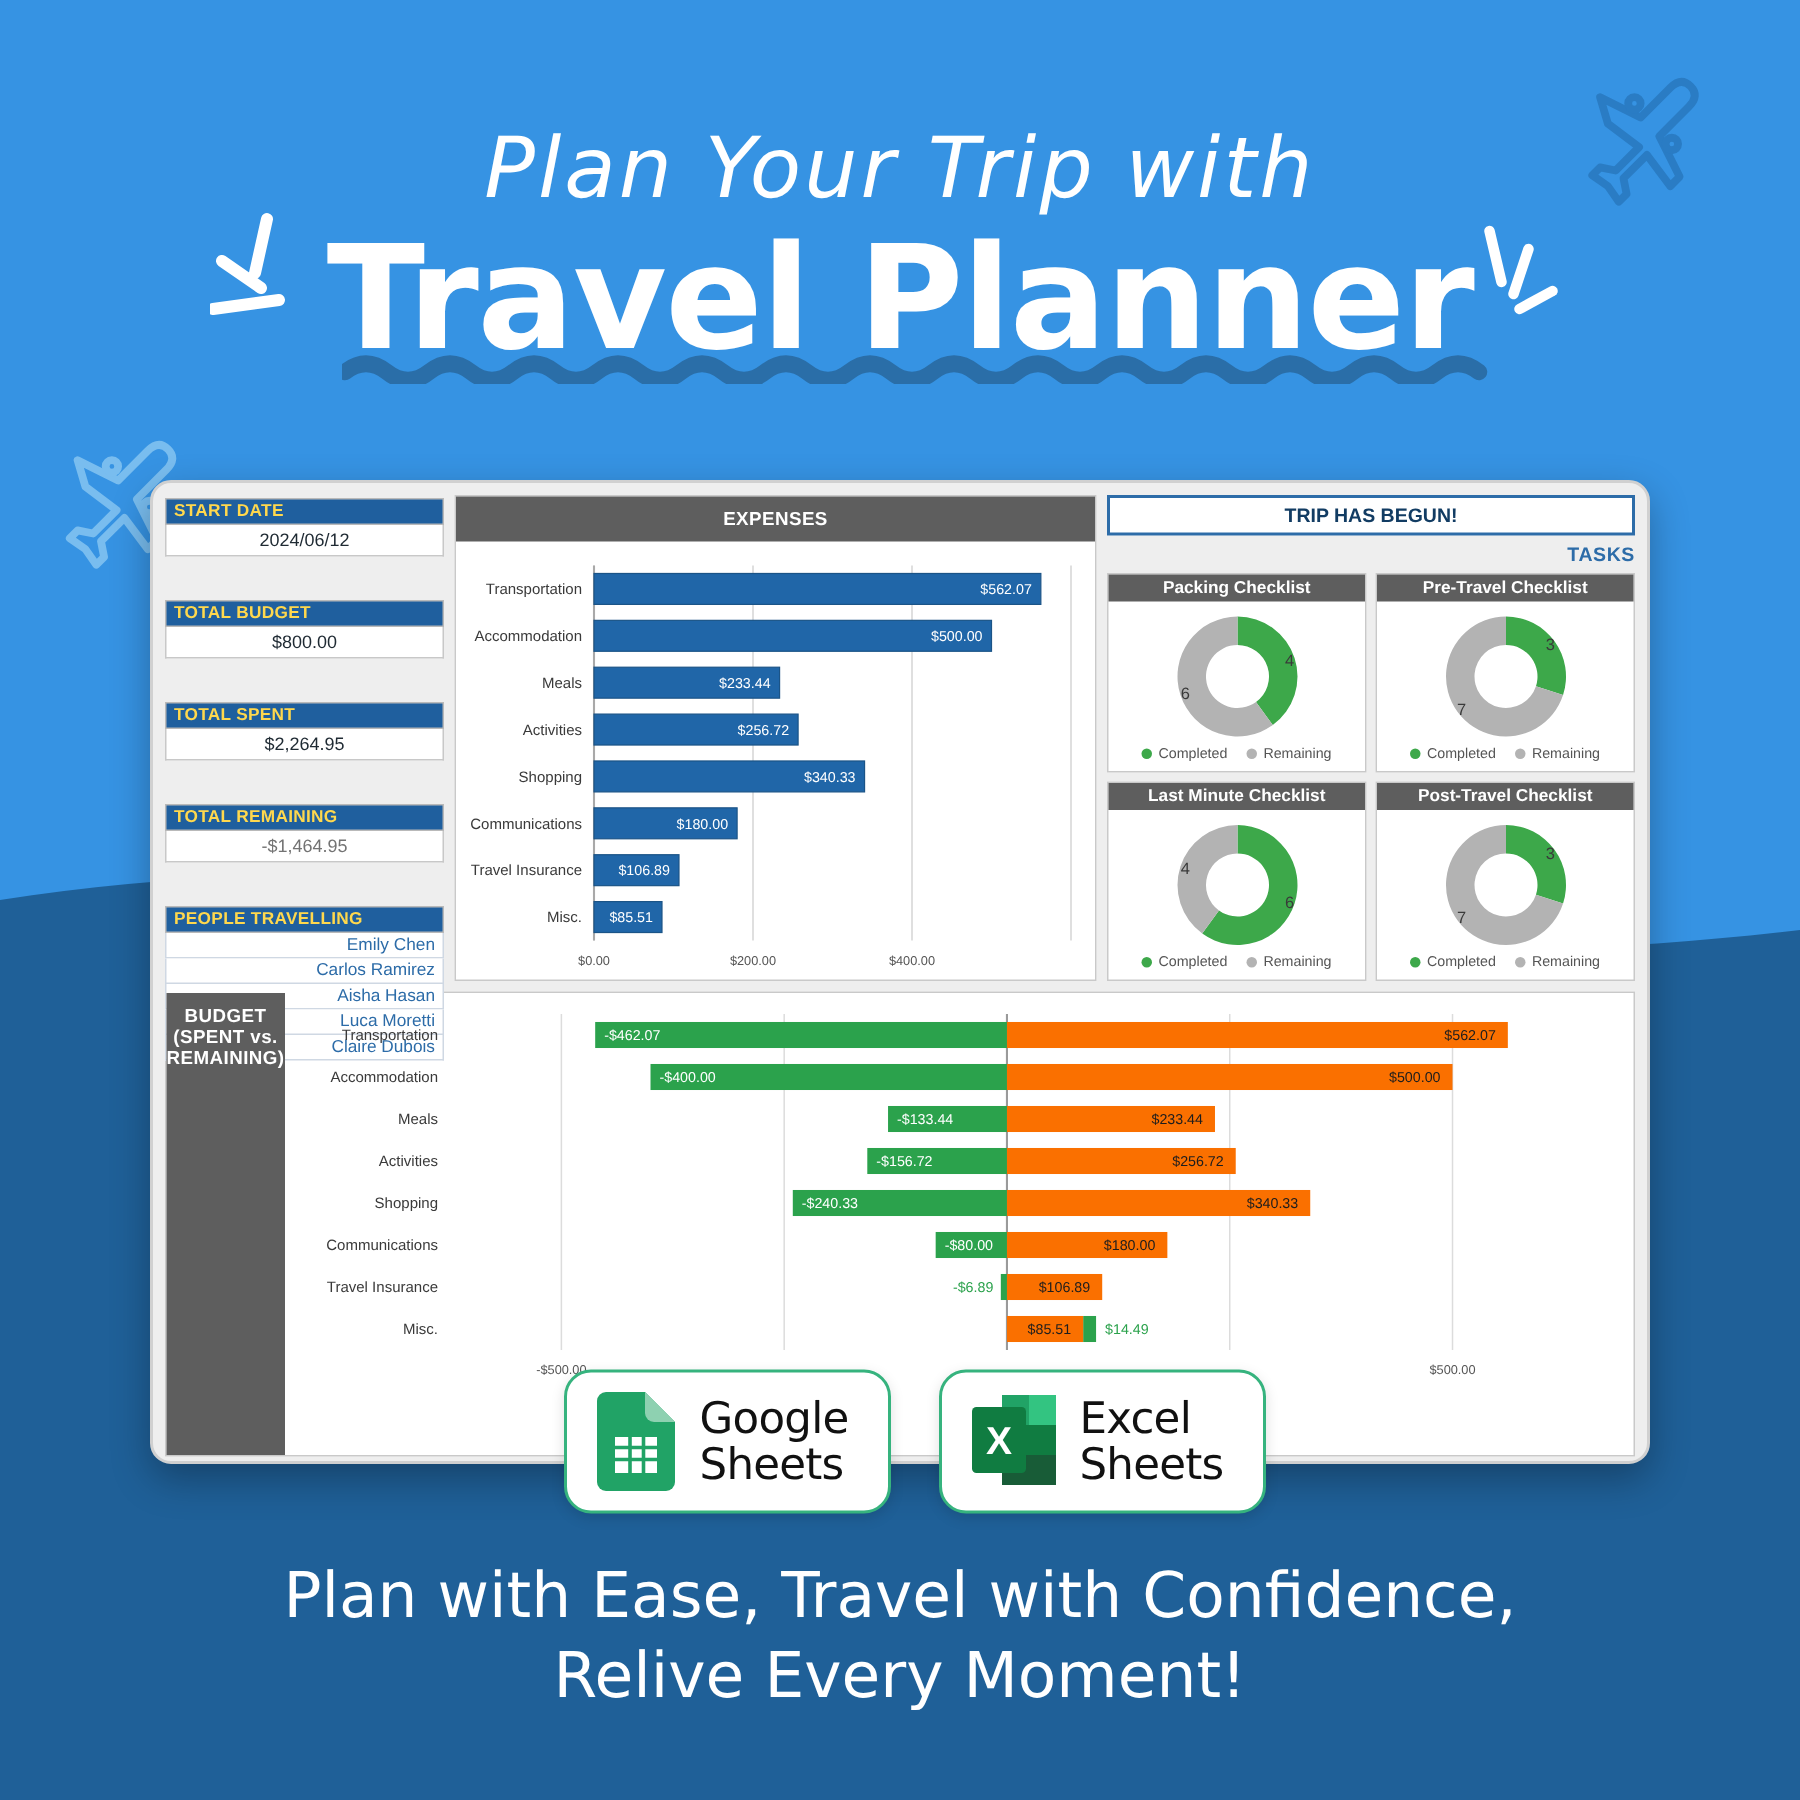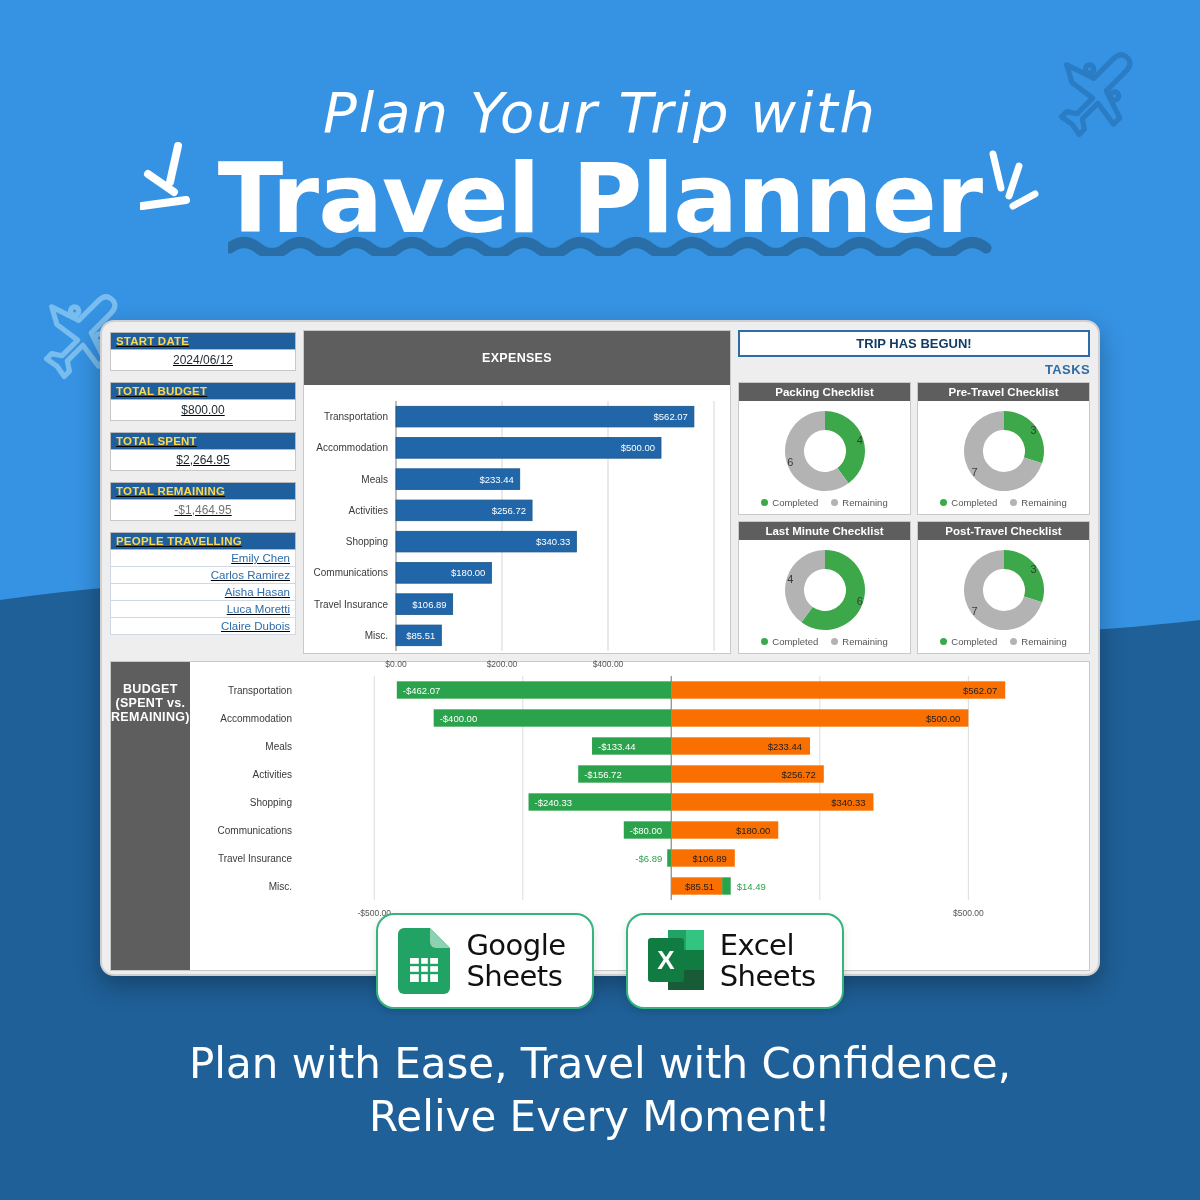--- a/index.html
+++ b/index.html
@@ -53,7 +53,7 @@
   #sheet-top { display:flex; gap:7px; height:324px; }
 
   
-  #summary-col { width:186px; flex:0 0 186px; display:flex; flex-direction:column; gap:11px; padding-top:2px;text-decoration:underline;}
+  #summary-col { width:186px; flex:0 0 186px; display:flex; flex-direction:column; gap:29px; padding-top:2px;}
   .sum-block { }
   .sum-head {
     background:#1f5f9e; color:#ffd84d; font-weight:bold;

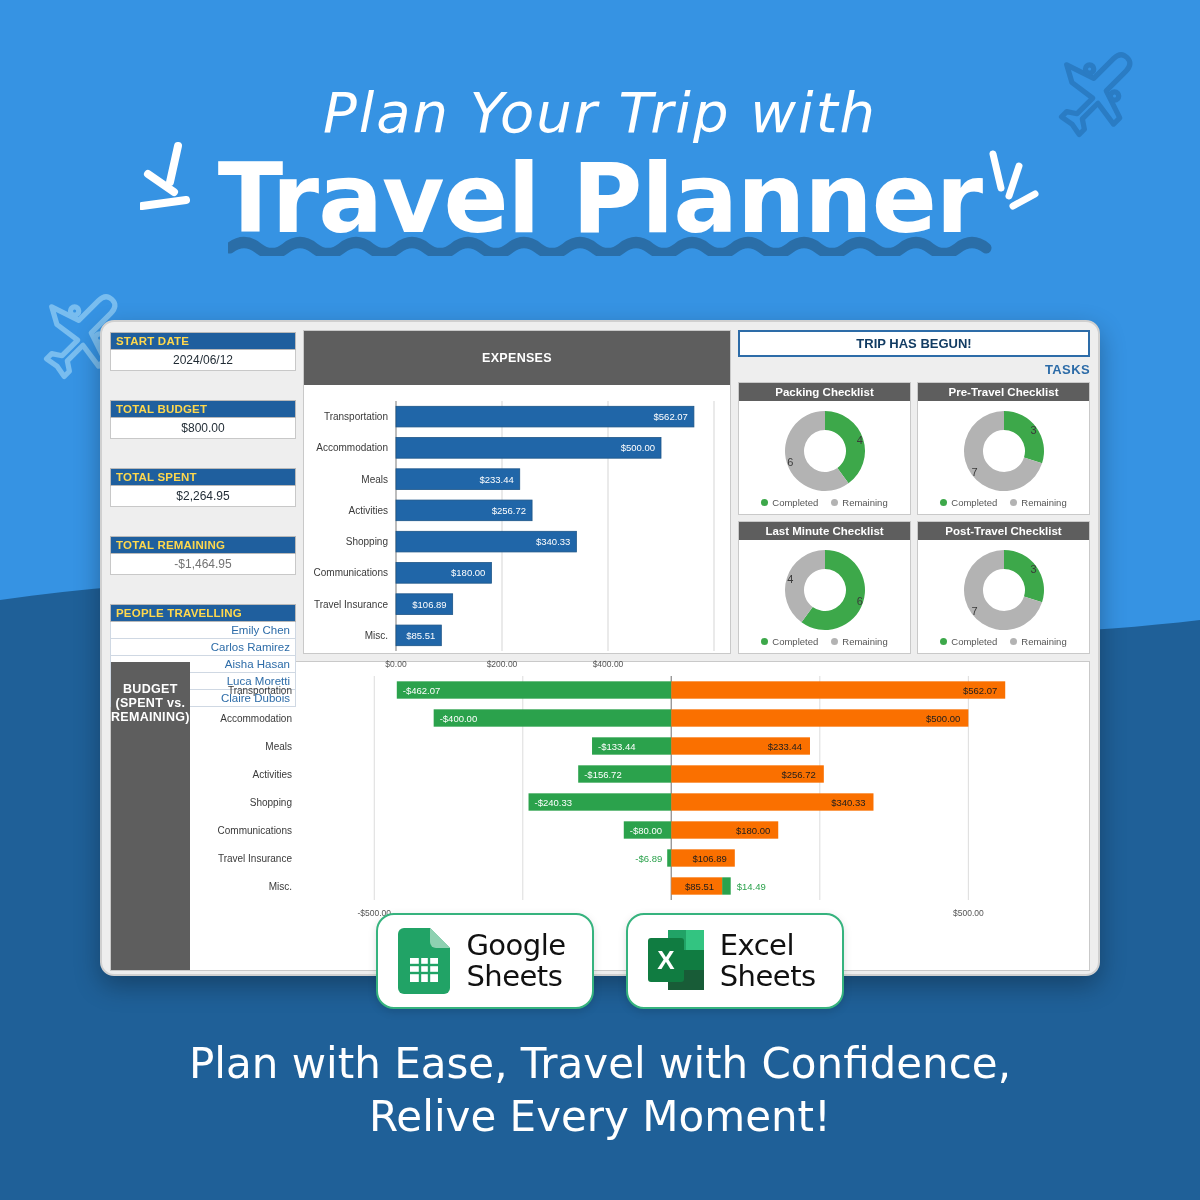--- a/index.html
+++ b/index.html
@@ -78,7 +78,7 @@
   }
   .panel-head {
     background:#5e5e5e; color:#ffffff; text-align:center;
-    font-weight:bold; font-size:12.5px; padding:20px 0; letter-spacing:.3px;
+    font-weight:bold; font-size:12.5px; padding:8px 0; letter-spacing:.3px;
   }
   #expenses-chart { flex:1 1 auto; position:relative; }
 

